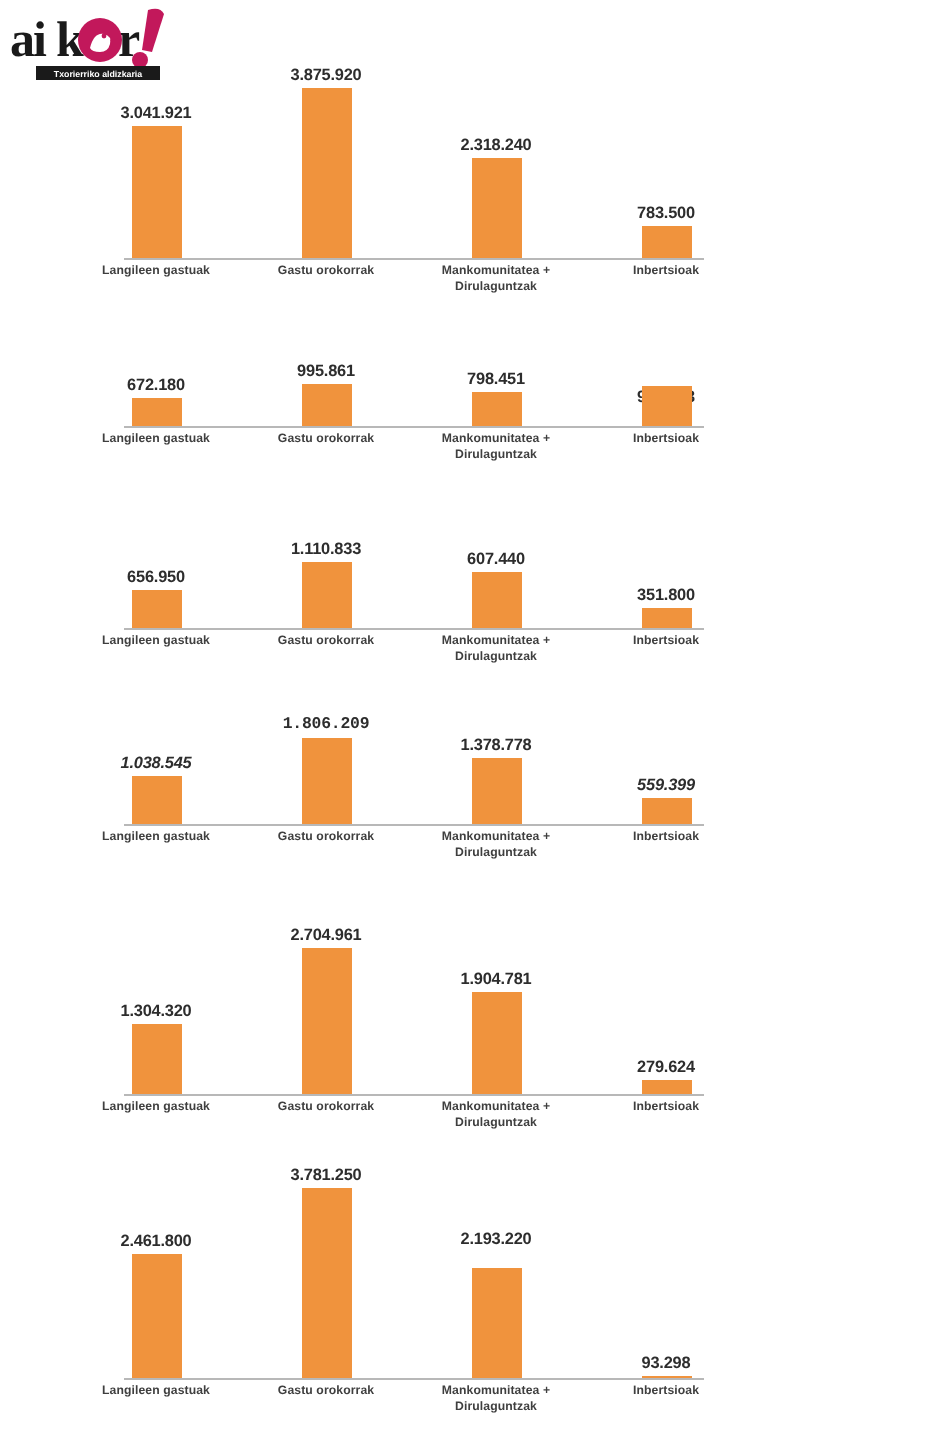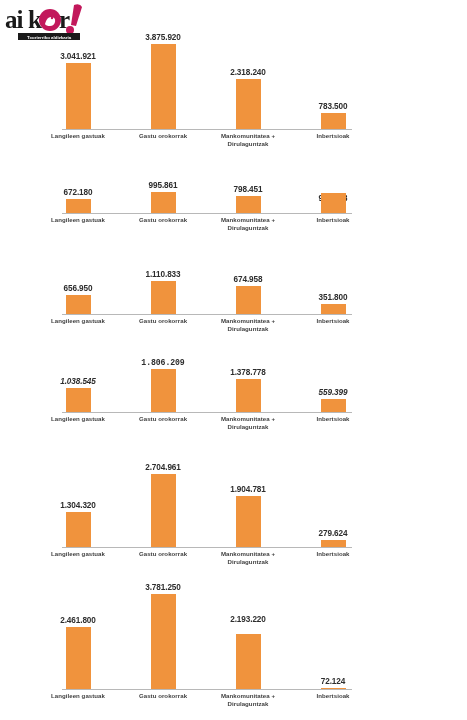--- a/index.html
+++ b/index.html
@@ -197,7 +197,7 @@
           </div>
         </div>
         <div class="bar-slot" style="left: 150px; height: 50px;">
-          <div class="vlabel" style="bottom: 31px;">674.958</div>
+          <div class="vlabel" style="bottom: 31px;">607.440</div>
           <div style="position: absolute; bottom: 0px; left: 0px; right: 0px;">
             <div class="bar" style="height: 29px; background: rgb(240, 147, 61);"></div>
           </div>

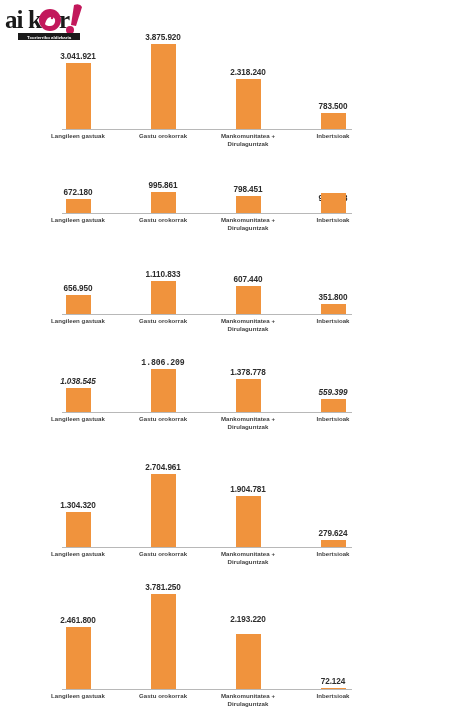--- a/index.html
+++ b/index.html
@@ -308,7 +308,7 @@
           </div>
         </div>
         <div class="bar-slot" style="left: 235px; height: 120px;">
-          <div class="vlabel" style="bottom: 4px;">72.124</div>
+          <div class="vlabel" style="bottom: 4px;">93.298</div>
           <div style="position: absolute; bottom: 0px; left: 0px; right: 0px;">
             <div class="bar sliver" style="height: 2px; background: rgb(240, 147, 61);"></div>
           </div>

